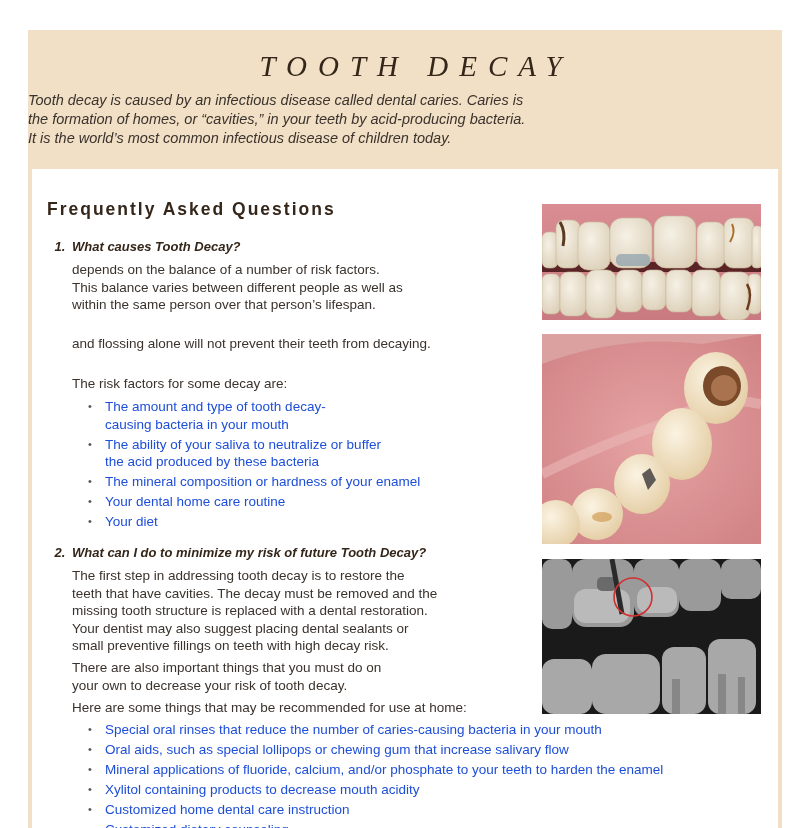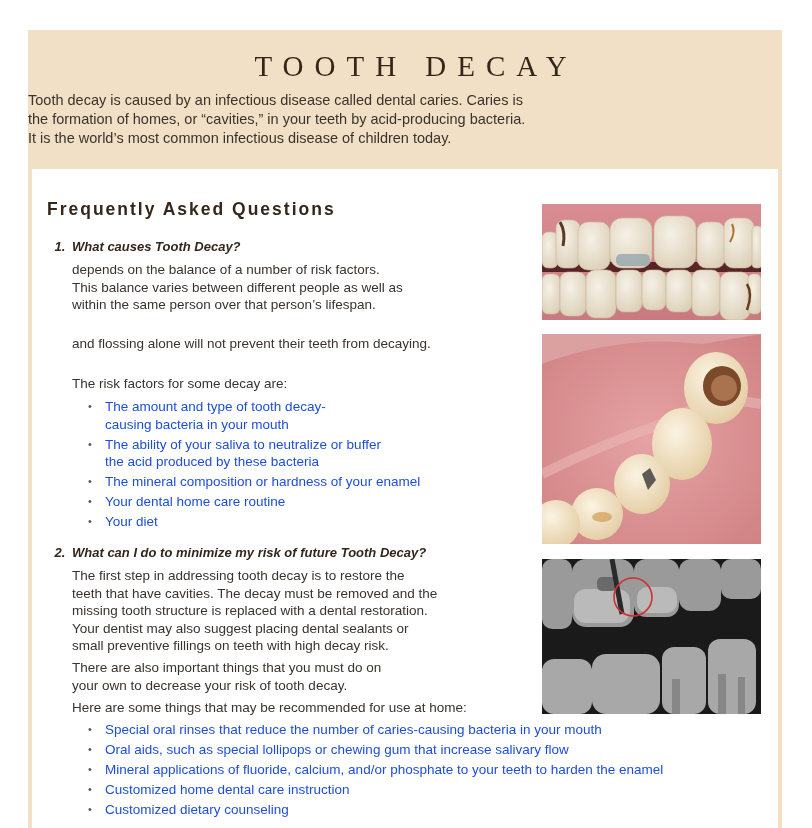--- a/index.html
+++ b/index.html
@@ -7,7 +7,7 @@
          font-family: "Liberation Sans", "DejaVu Sans", sans-serif; color: #3a322c; }
   .frame { position: absolute; left: 28px; top: 30px; width: 754px; height: 830px;
            background: #f1e0c6; }
-  .header { position: absolute; left: 0; top: 0; width: 754px; height: 139px; text-align: center; }
+  .header { position: absolute; left: 0; top: 0; width: 754px; height: 139px; text-align: center; font-style: italic; }
   .title { position: absolute; top: 20px; left: 0; width: 100%; text-align: center;
            font-family: "Liberation Serif", "DejaVu Serif", serif; font-size: 29px;
            letter-spacing: 11px; color: #35261a; font-weight: normal; margin: 0; padding-left: 11px; }

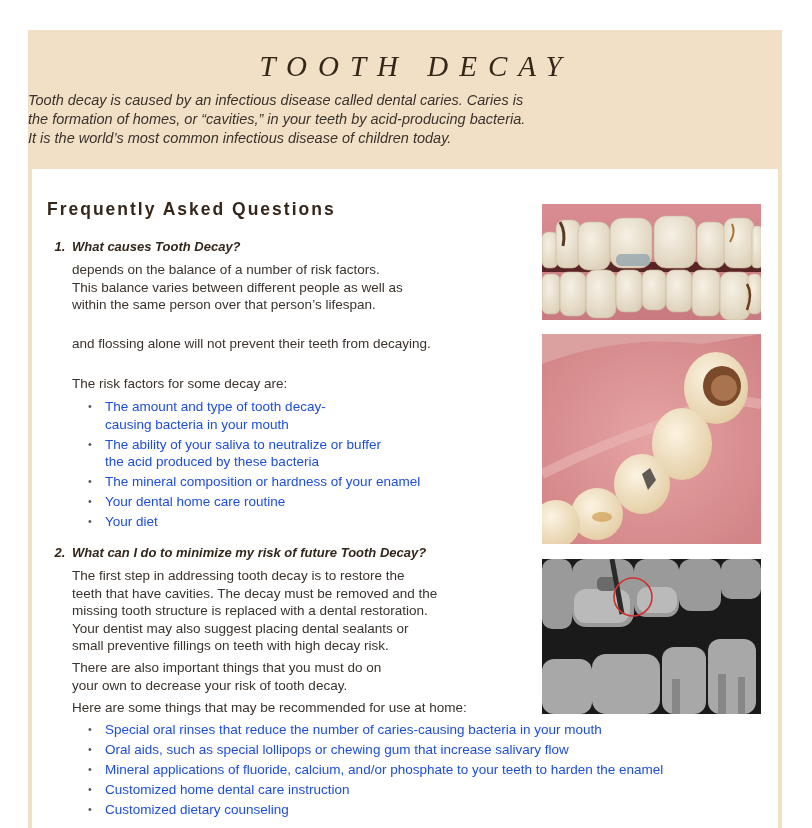--- a/index.html
+++ b/index.html
@@ -94,6 +94,7 @@
       <li>Special oral rinses that reduce the number of caries-causing bacteria in your mouth</li>
       <li>Oral aids, such as special lollipops or chewing gum that increase salivary flow</li>
       <li>Mineral applications of fluoride, calcium, and/or phosphate to your teeth to harden the enamel</li>
+      <li>Xylitol containing products to decrease mouth acidity</li>
       <li>Customized home dental care instruction</li>
       <li>Customized dietary counseling</li>
     </ul>

